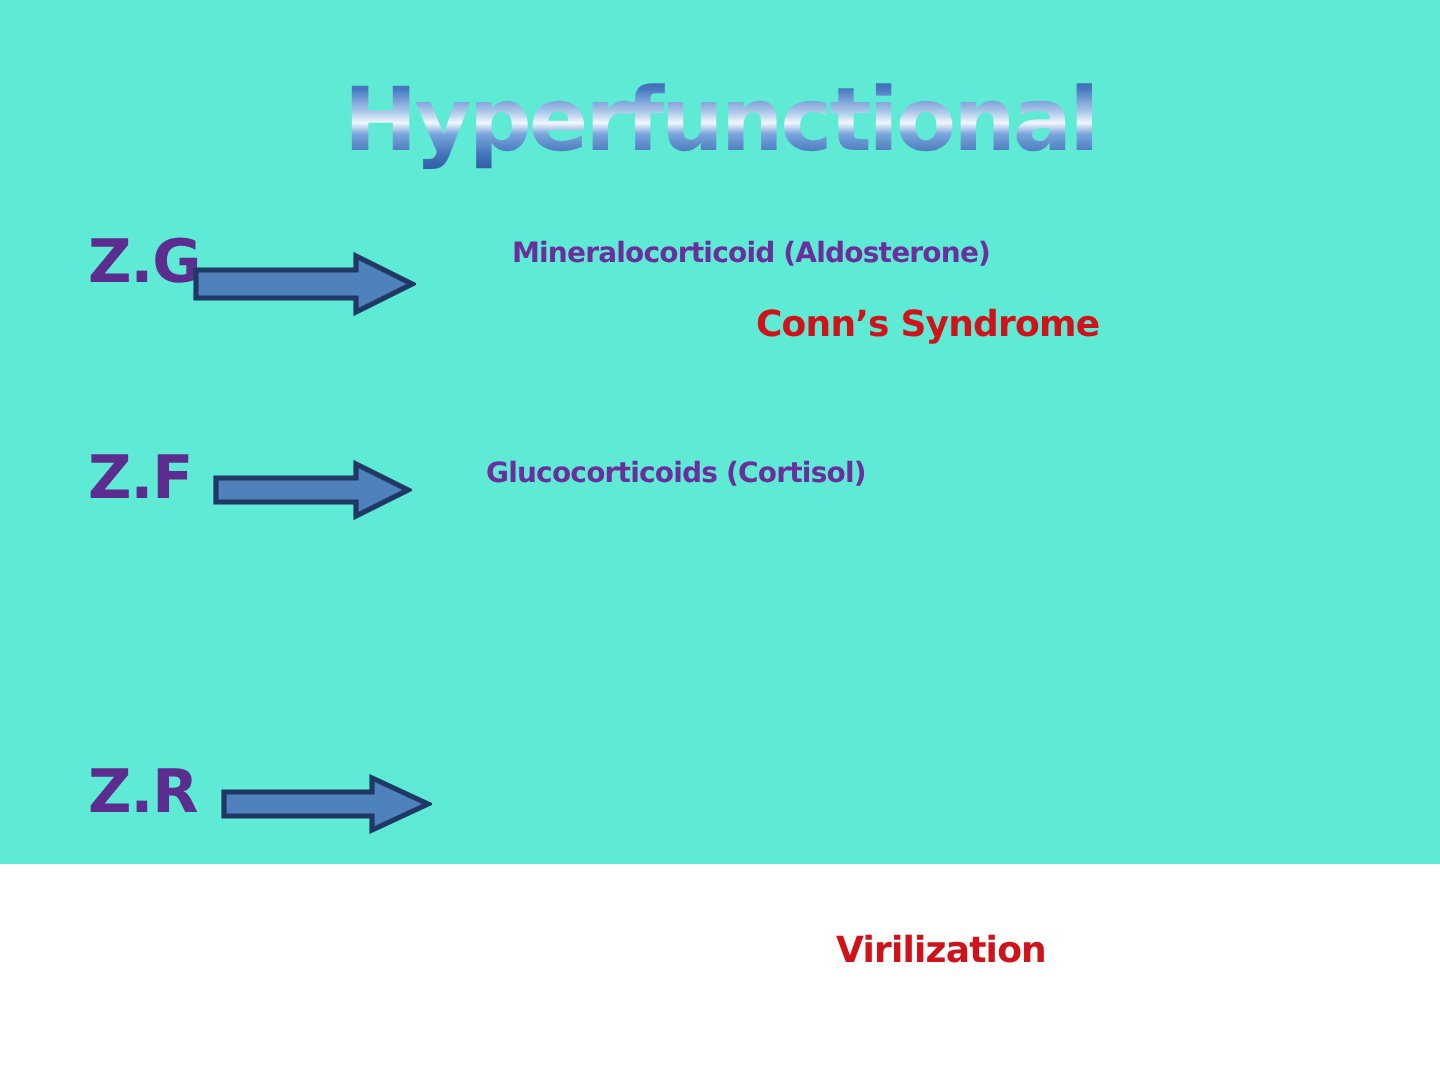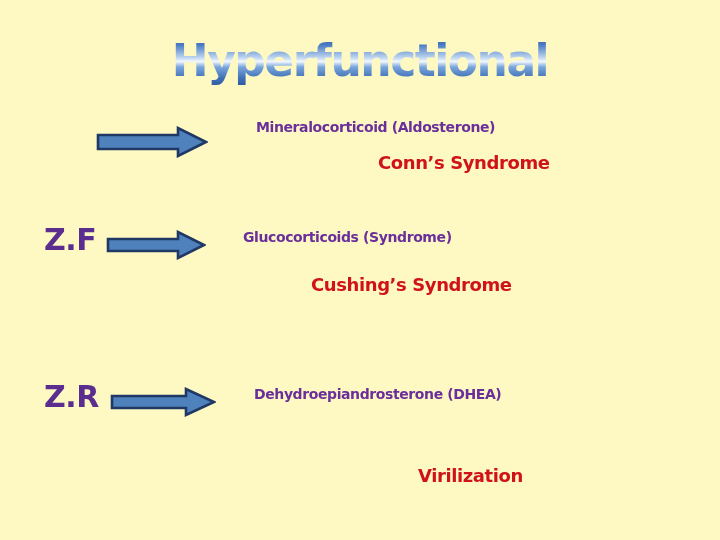--- a/index.html
+++ b/index.html
@@ -16,8 +16,8 @@
   #slide {
     position: relative;
     width: 720px;
-    height: 540px;
-    background: #fef9c3;
+    height: 432px;
+    background: #5eead4;
   }
 
   

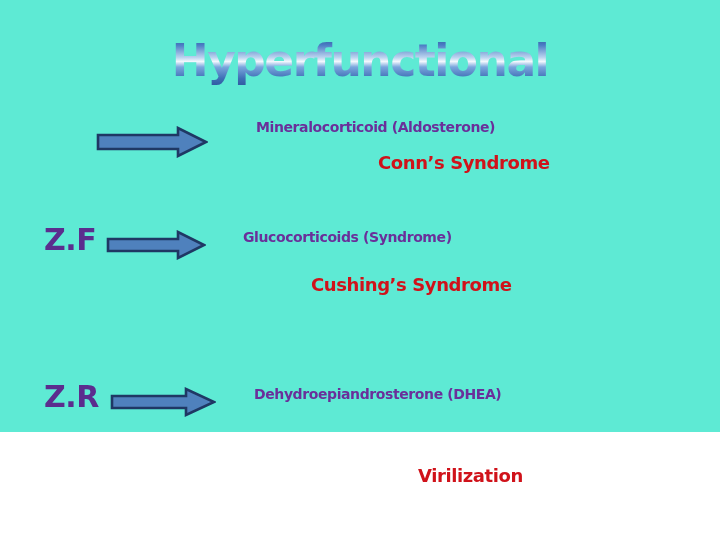--- a/index.html
+++ b/index.html
@@ -122,6 +122,7 @@
   <div class="title">Hyperfunctional</div>
 
   <div class="row" id="row-zg">
+    <div class="zlabel">Z.G</div>
 
     <svg class="arrow" width="112" height="32" viewBox="0 0 112 32">
       <polygon points="2,9 82,9 82,2 110,16 82,30 82,23 2,23" fill="#4f81bd" stroke="#1f3864" stroke-width="2.6" stroke-linejoin="miter"></polygon>

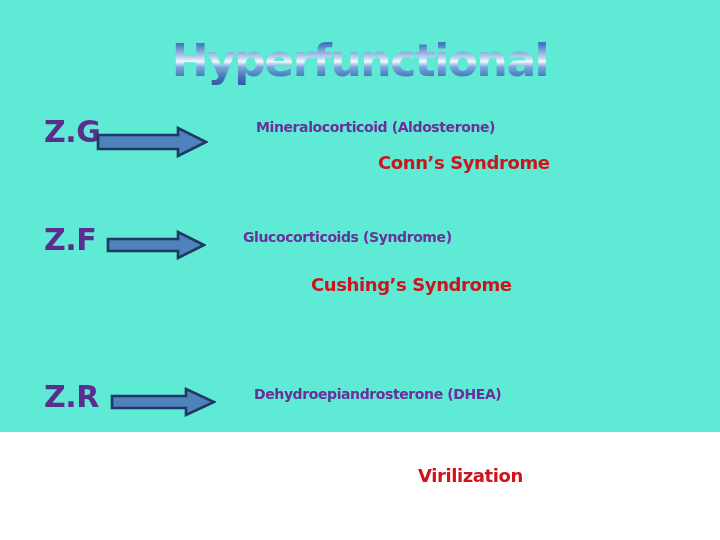--- a/index.html
+++ b/index.html
@@ -139,7 +139,7 @@
       <polygon points="2,9 72,9 72,2 98,15 72,28 72,21 2,21" fill="#4f81bd" stroke="#1f3864" stroke-width="2.6" stroke-linejoin="miter"></polygon>
     </svg>
 
-    <div class="rtext hormone l1">Glucocorticoids (Syndrome)</div>
+    <div class="rtext hormone l1">Glucocorticoids (Cortisol)</div>
     <div class="rtext disease l2">Cushing’s Syndrome</div>
   </div>
 

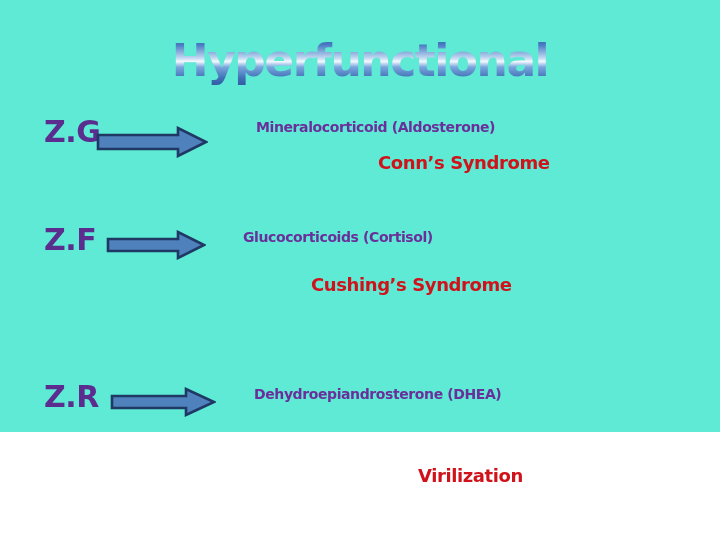--- a/index.html
+++ b/index.html
@@ -140,7 +140,6 @@
     </svg>
 
     <div class="rtext hormone l1">Glucocorticoids (Cortisol)</div>
-    <div class="rtext disease l2">Cushing’s Syndrome</div>
   </div>
 
   <div class="row" id="row-zr">

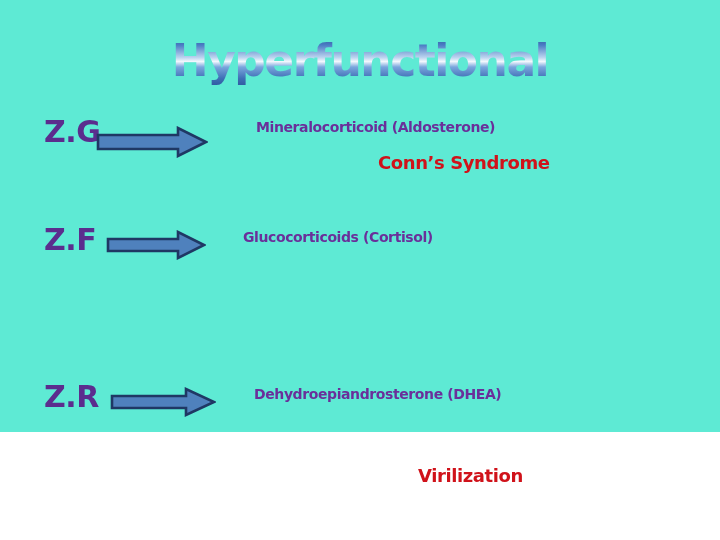--- a/index.html
+++ b/index.html
@@ -149,7 +149,6 @@
       <polygon points="2,9 76,9 76,2 104,15 76,28 76,21 2,21" fill="#4f81bd" stroke="#1f3864" stroke-width="2.6" stroke-linejoin="miter"></polygon>
     </svg>
 
-    <div class="rtext hormone l1">Dehydroepiandrosterone (DHEA)</div>
     <div class="rtext disease l3">Virilization</div>
   </div>
 

